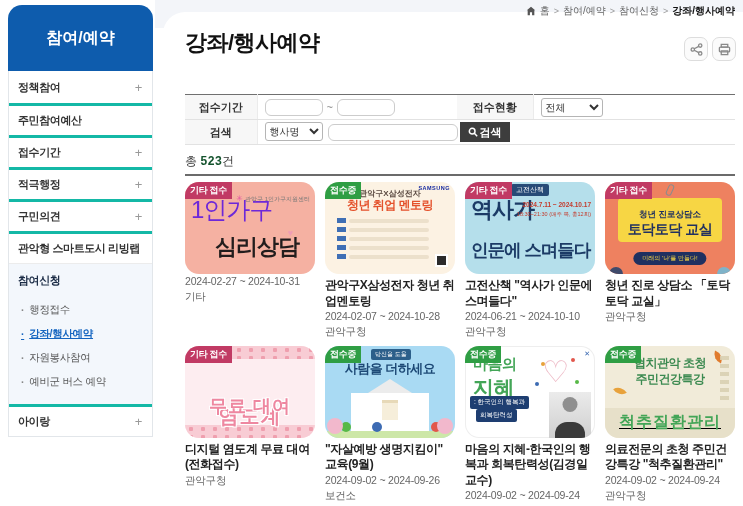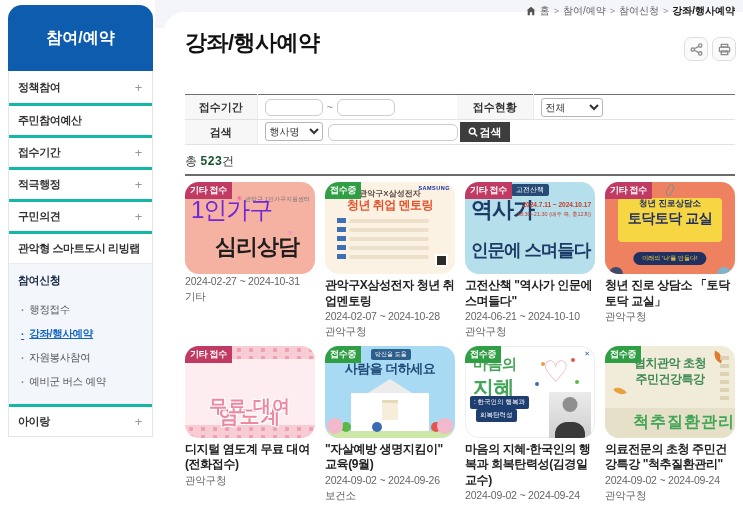--- a/index.html
+++ b/index.html
@@ -96,7 +96,7 @@
   
   .p4 { background:#ee8160; }
   .p4-clip { position:absolute; top:2px; left:62px; width:6px; height:12px; border:1.5px solid #8c8c8c; border-radius:3px; transform:rotate(24deg); }
-  .p4-panel { position:absolute; left:13px; right:13px; top:16px; height:44px; background:#f7d644; border-radius:4px; text-align:center; padding-top:0; }
+  .p4-panel { position:absolute; left:13px; right:13px; top:16px; height:44px; background:#f7d644; border-radius:4px; text-align:center; padding-top:11px; }
   .p4-t1 { font-size:8.5px; font-weight:bold; color:#203060; }
   .p4-t2 { font-size:14px; font-weight:800; color:#203060; letter-spacing:-0.5px; }
   .p4-pill { position:absolute; bottom:9px; left:50%; transform:translateX(-50%); background:#203060; color:#f7d644; font-size:6px; padding:2px 9px; border-radius:8px; white-space:nowrap; }

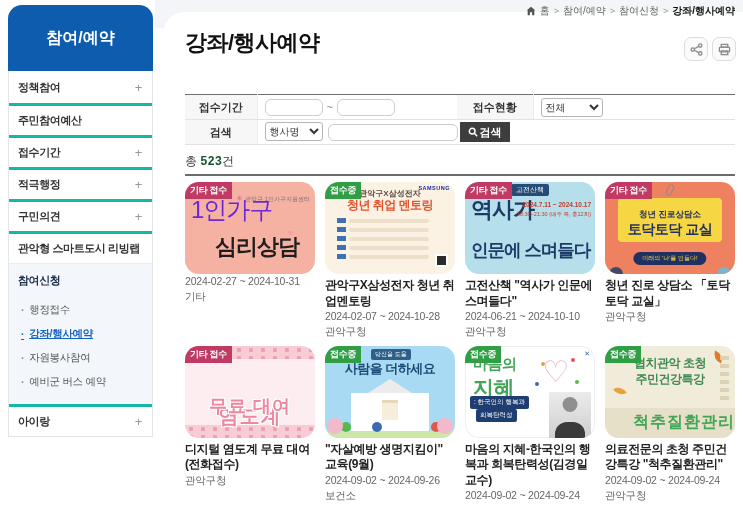--- a/index.html
+++ b/index.html
@@ -143,7 +143,7 @@
   .p8 { background:#f1ebd9; }
   .p8-l1 { position:absolute; top:9px; left:0; right:0; text-align:center; font-size:12px; font-weight:800; color:#3c8a51; letter-spacing:-0.5px; }
   .p8-l2 { position:absolute; top:25px; left:0; right:0; text-align:center; font-size:12px; font-weight:800; color:#3c8a51; letter-spacing:-0.5px; }
-  .p8-band { position:absolute; bottom:0; left:0; right:0; height:30px; background:#e7e0c9; display:flex; align-items:center; justify-content:flex-end; }
+  .p8-band { position:absolute; bottom:0; left:0; right:0; height:30px; background:#e7e0c9; display:flex; align-items:center; justify-content:center;text-decoration:underline; }
   .p8-band span { font-size:16px; font-weight:800; color:#43a557; letter-spacing:1px; }
   .p8-leaf { position:absolute; width:10px; height:10px; background:#e07b2e; border-radius:0 100% 0 100%; }
   .p8-leaf.a { right:12px; top:6px; transform:rotate(20deg); }

